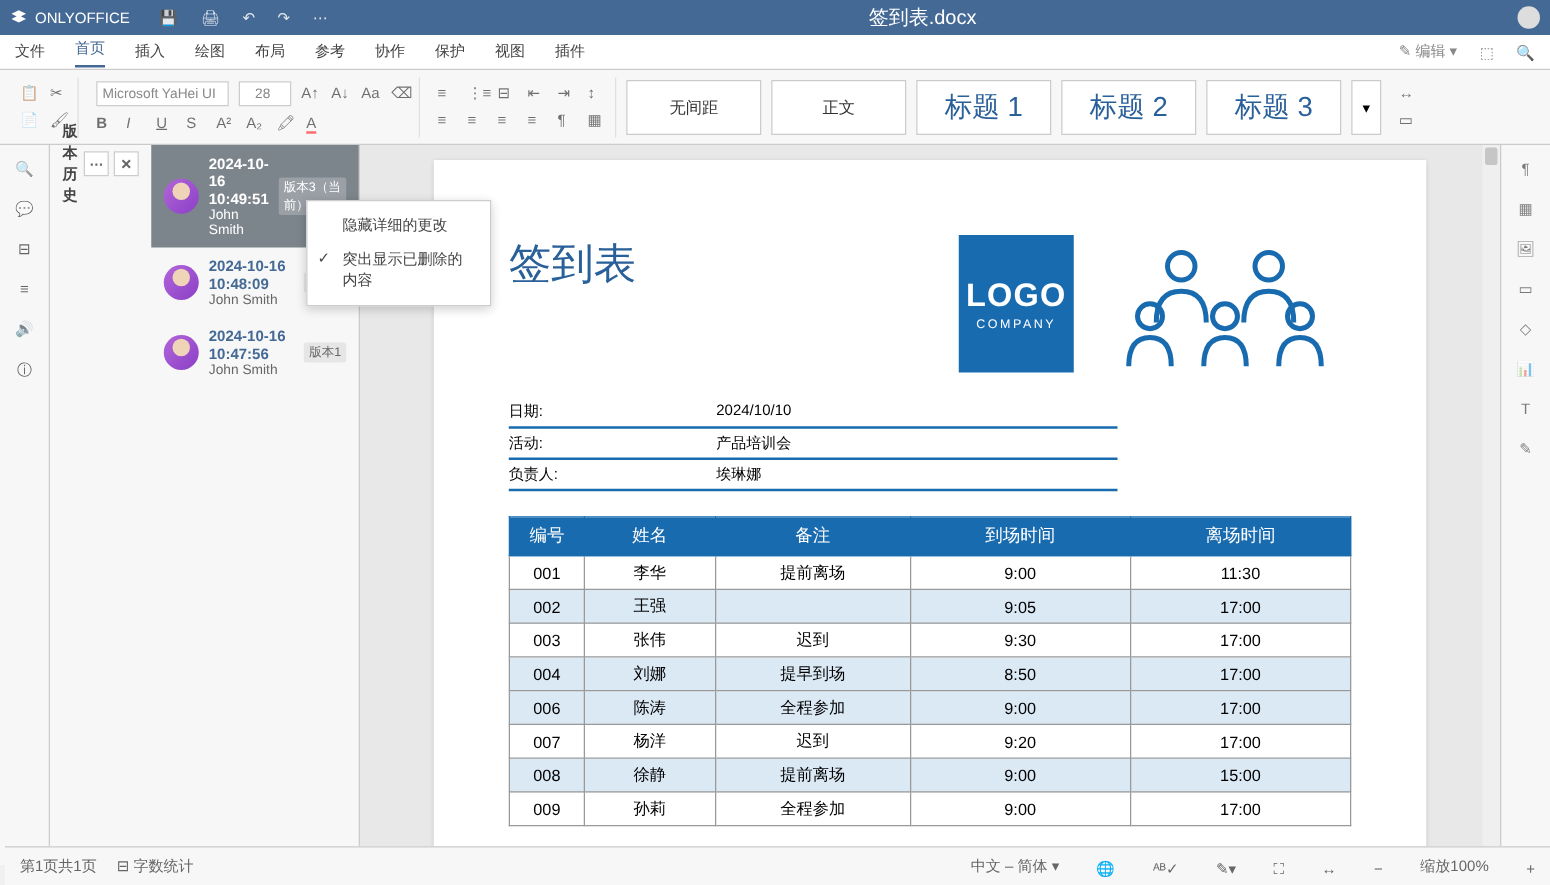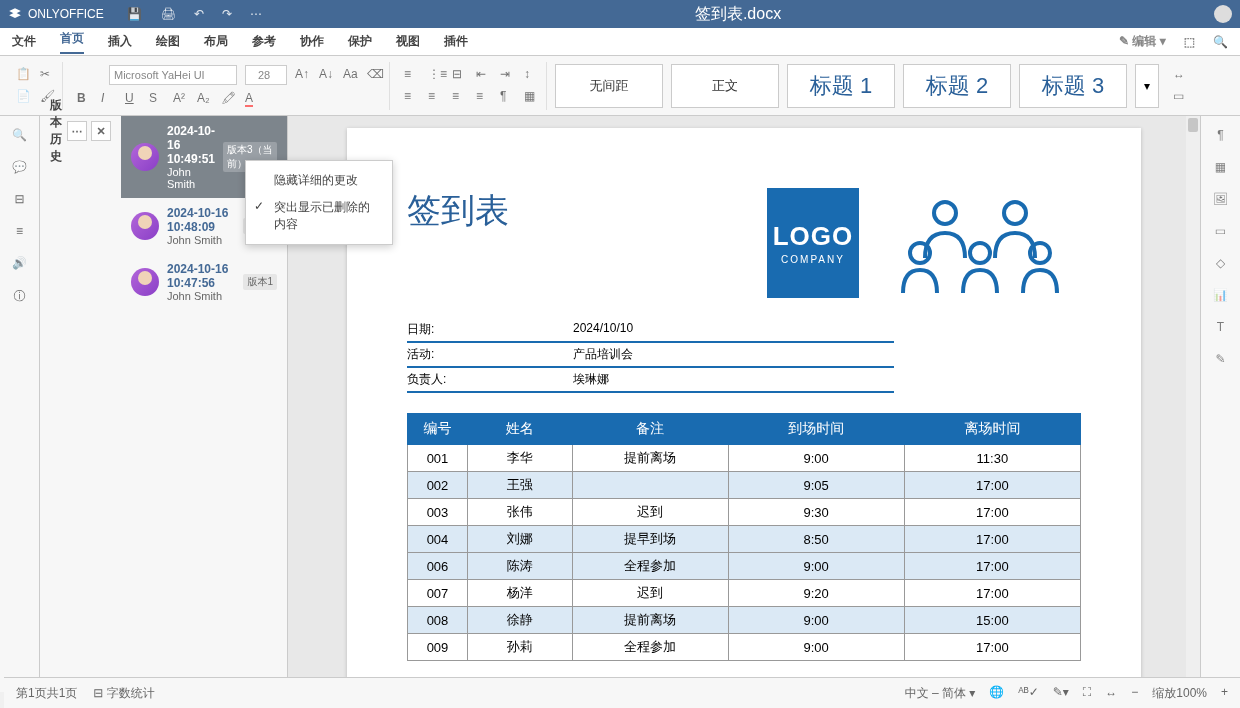--- a/index.html
+++ b/index.html
@@ -11,7 +11,7 @@
 .tb-icons span{opacity:.85;cursor:pointer;}
 .doc-title{flex:1;text-align:center;font-size:16px;}
 .avatar{width:18px;height:18px;border-radius:50%;background:#ddd;margin-left:auto;}
-.menubar{height:28px;background:#fff;border-bottom:1px solid #cbcbcb;display:flex;align-items:center;padding:0 12px;gap:24px;font-weight:bold;}
+.menubar{height:28px;background:#fff;border-bottom:1px solid #cbcbcb;display:flex;align-items:center;padding:0 12px;gap:24px;}
 .menubar .m{font-size:12px;color:#444;cursor:pointer;}
 .menubar .m.active{color:#446995;border-bottom:2px solid #446995;padding-bottom:5px;}
 .menu-right{margin-left:auto;display:flex;gap:18px;align-items:center;color:#888;}

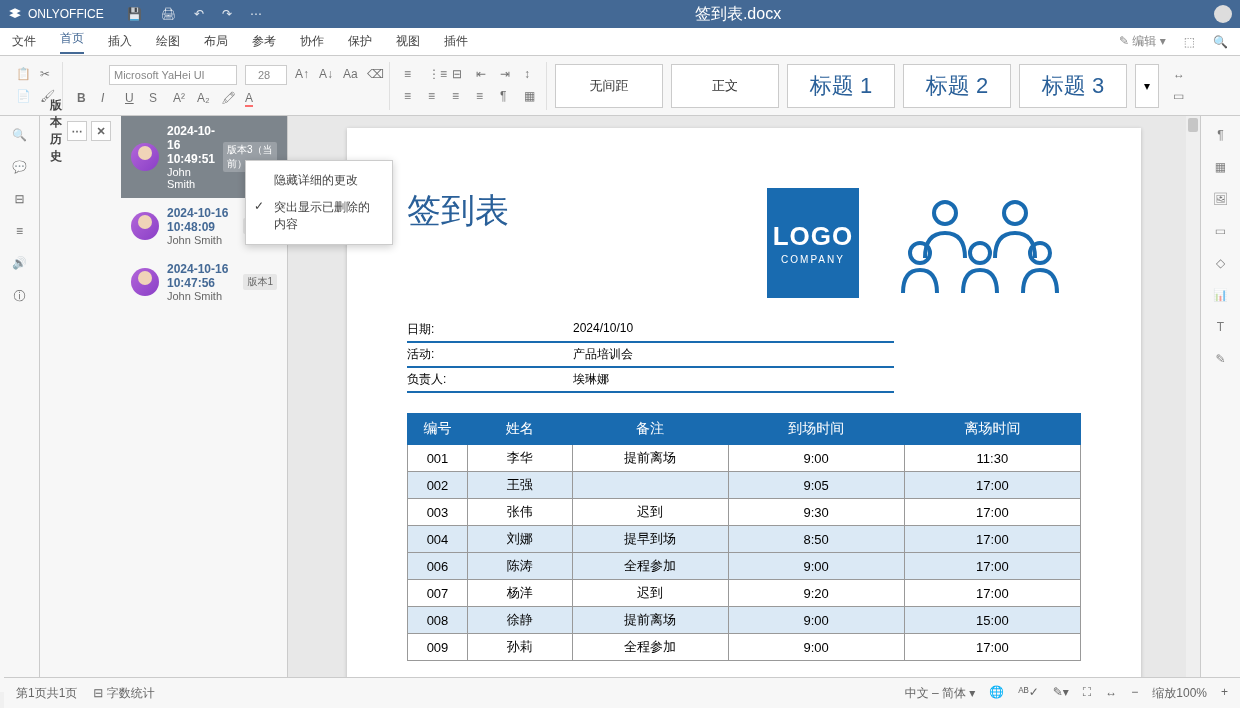--- a/index.html
+++ b/index.html
@@ -19,7 +19,7 @@
 .tg{display:flex;flex-direction:column;gap:6px;padding:0 6px;border-right:1px solid #e0e0e0;height:48px;justify-content:center;}
 .tgr{display:flex;gap:8px;align-items:center;}
 .tico{width:16px;height:16px;cursor:pointer;opacity:.55;}
-.font-sel{border:1px solid #ccc;background:#fff;height:20px;padding:0 4px;font-size:11px;color:#888;width:128px;margin-left:32px;}
+.font-sel{border:1px solid #ccc;background:#fff;height:20px;padding:0 4px;font-size:11px;color:#888;width:106px;}
 .font-sz{border:1px solid #ccc;background:#fff;height:20px;padding:0 12px;font-size:11px;color:#888;width:42px;}
 .style-box{border:1px solid #cbcbcb;background:#fff;height:44px;display:flex;align-items:center;justify-content:center;min-width:108px;cursor:pointer;}
 .style-box.c1{color:#333;font-size:13px;}

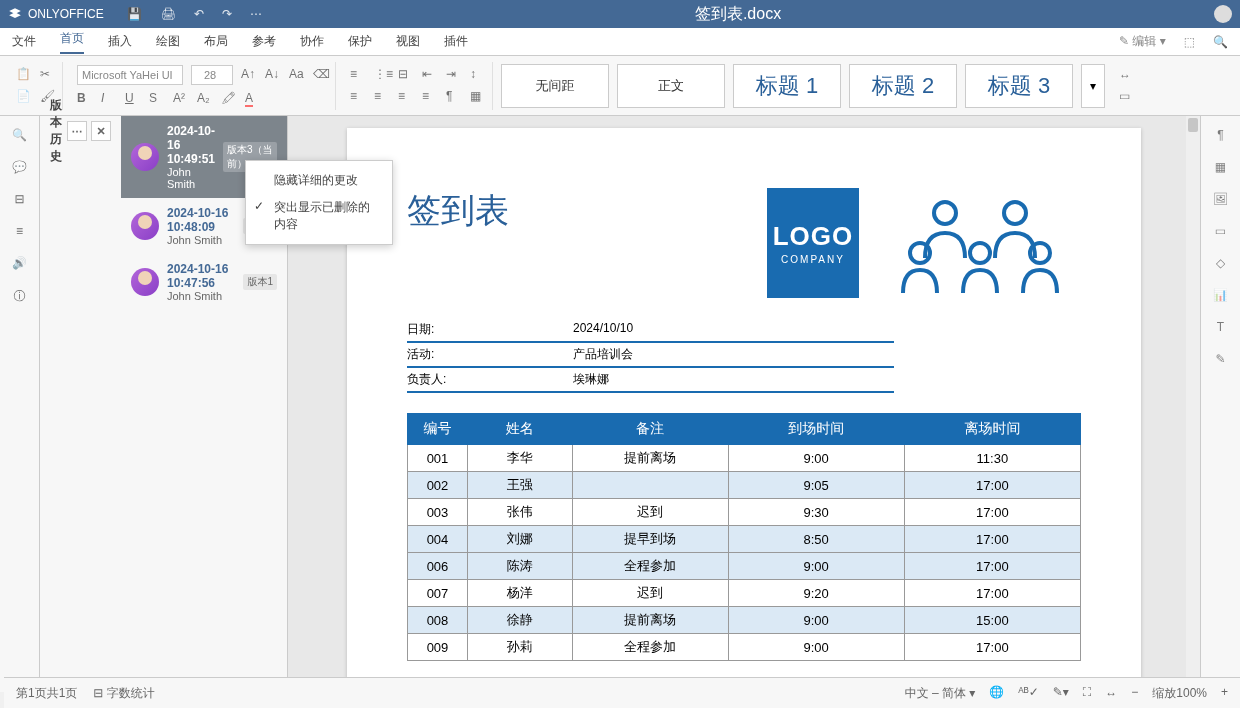--- a/index.html
+++ b/index.html
@@ -64,7 +64,7 @@
 .rightbar{width:40px;background:#f7f7f7;border-left:1px solid #cbcbcb;display:flex;flex-direction:column;align-items:center;padding-top:12px;gap:18px;}
 .rightbar span{cursor:pointer;opacity:.5;}
 .statusbar{height:16px;background:#f7f7f7;border-top:1px solid #cbcbcb;display:flex;align-items:center;padding:15px 12px;font-size:11px;color:#666;gap:16px;position:absolute;bottom:0;left:4px;right:0;}
-.sb-right{margin-left:auto;display:flex;gap:14px;align-items:flex-start;}
+.sb-right{margin-left:auto;display:flex;gap:30px;align-items:flex-end;}
 .scrollb{position:absolute;right:0;top:0;bottom:0;width:14px;background:#efefef;}
 .scrollb .thumb{position:absolute;top:2px;left:2px;right:2px;height:14px;background:#c6c6c6;border-radius:2px;}
 </style>

